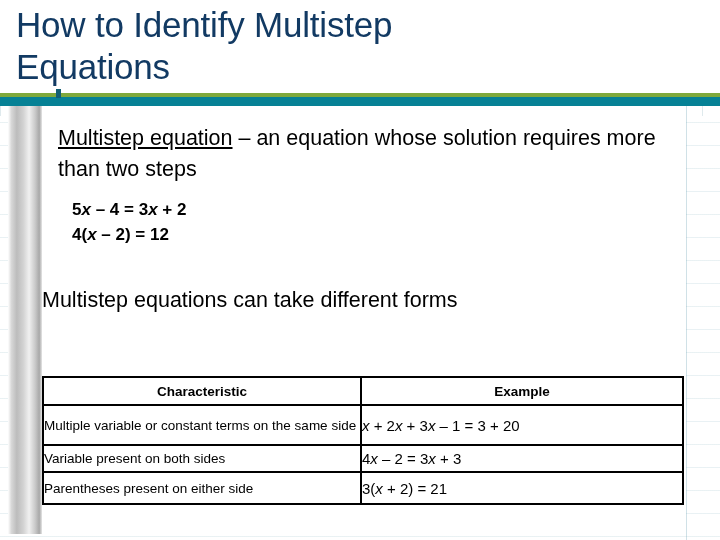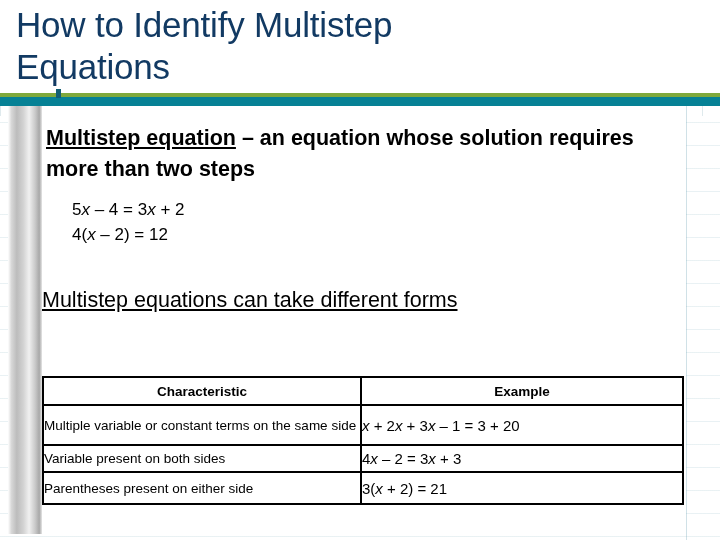--- a/index.html
+++ b/index.html
@@ -129,12 +129,11 @@
   
   .def {
     position: absolute;
-    left: 4px; top: 17px;
+    left: 16px; top: 17px;
     width: 616px;
     color: #000000;
     font-size: 21.5px;
     line-height: 31px;
-    font-weight: bold;
   }
   .def u { text-decoration: underline; }
 

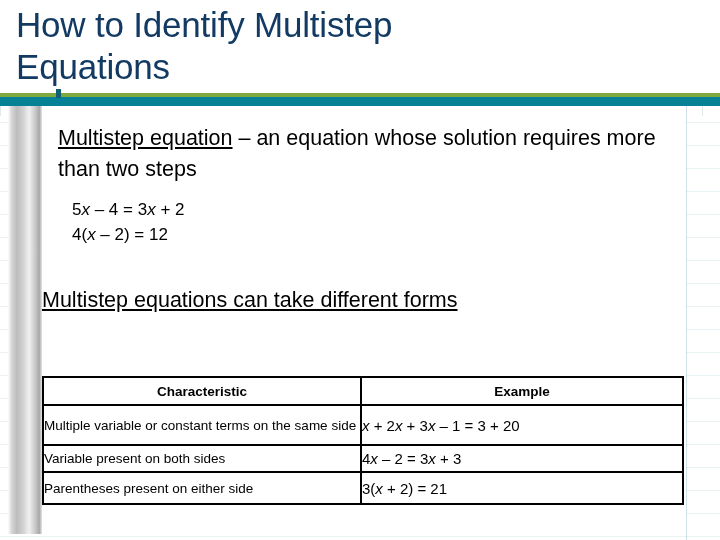--- a/index.html
+++ b/index.html
@@ -143,6 +143,7 @@
     color: #000000;
     font-size: 17px;
     line-height: 25px;
+    font-weight: bold;
   }
   .eq-list div { white-space: nowrap; }
 

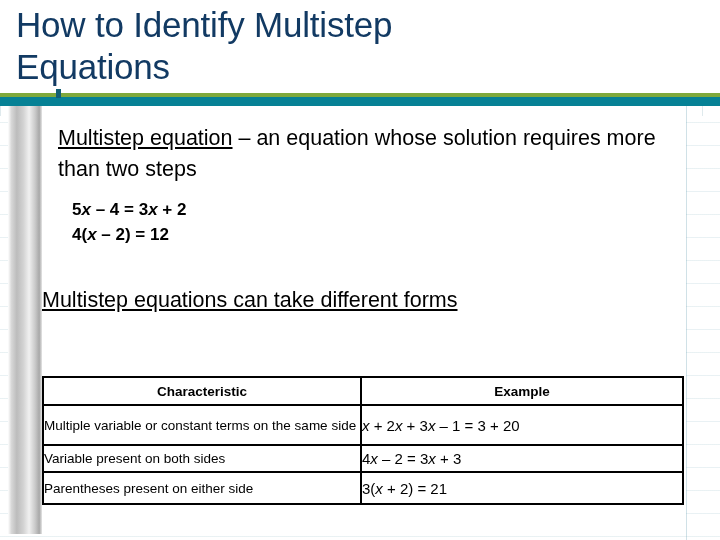--- a/index.html
+++ b/index.html
@@ -153,7 +153,6 @@
     color: #000000;
     font-size: 21.5px;
     line-height: 28px;
-    text-decoration: underline;
   }
 
   em.var { font-style: italic; }

